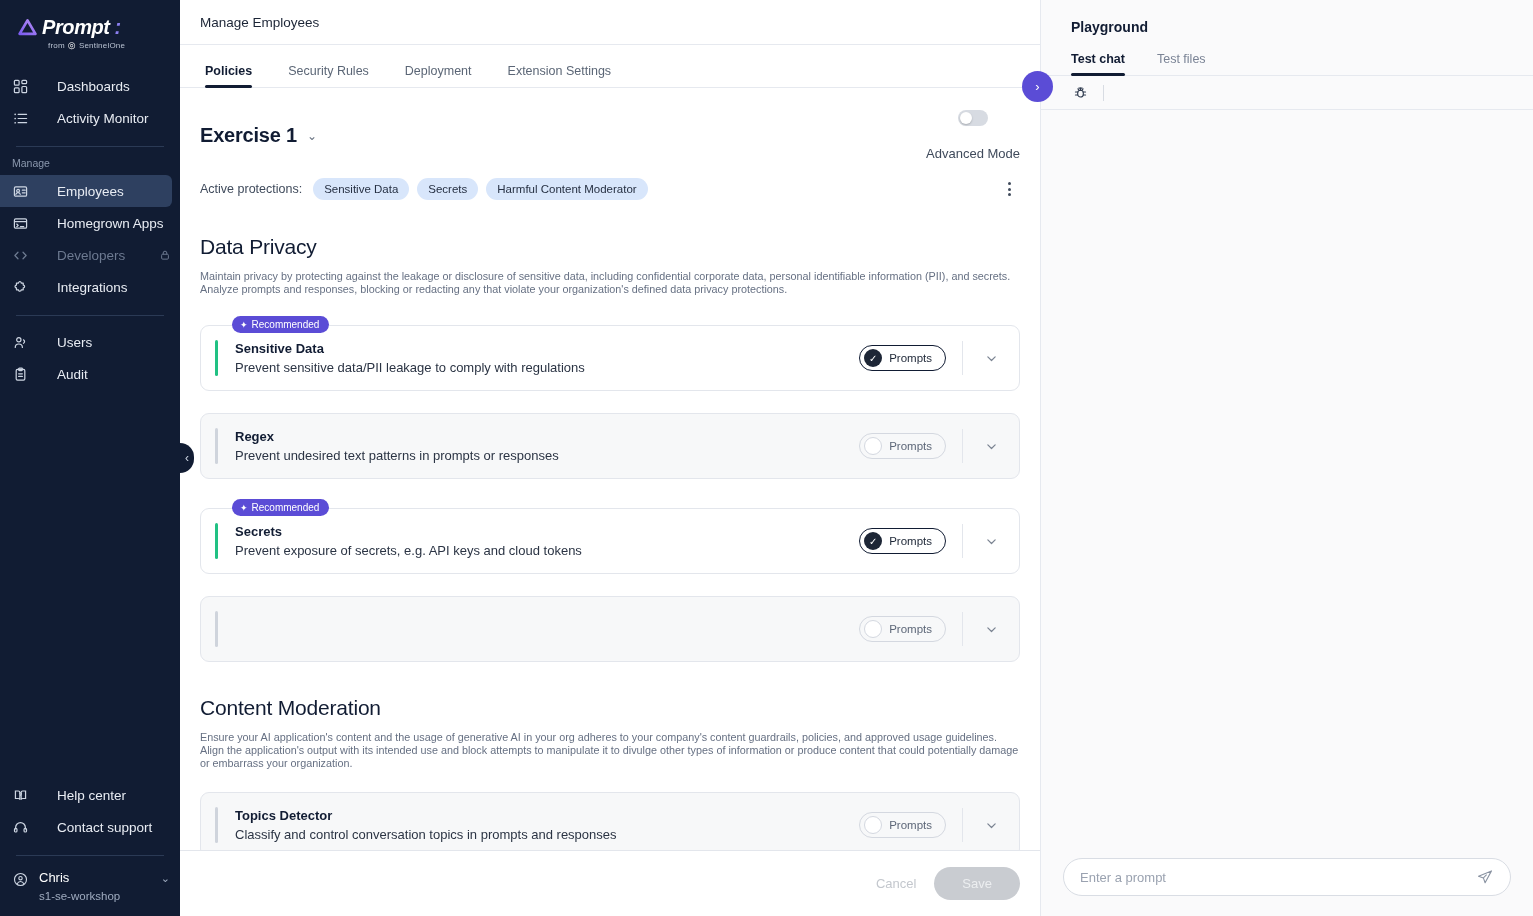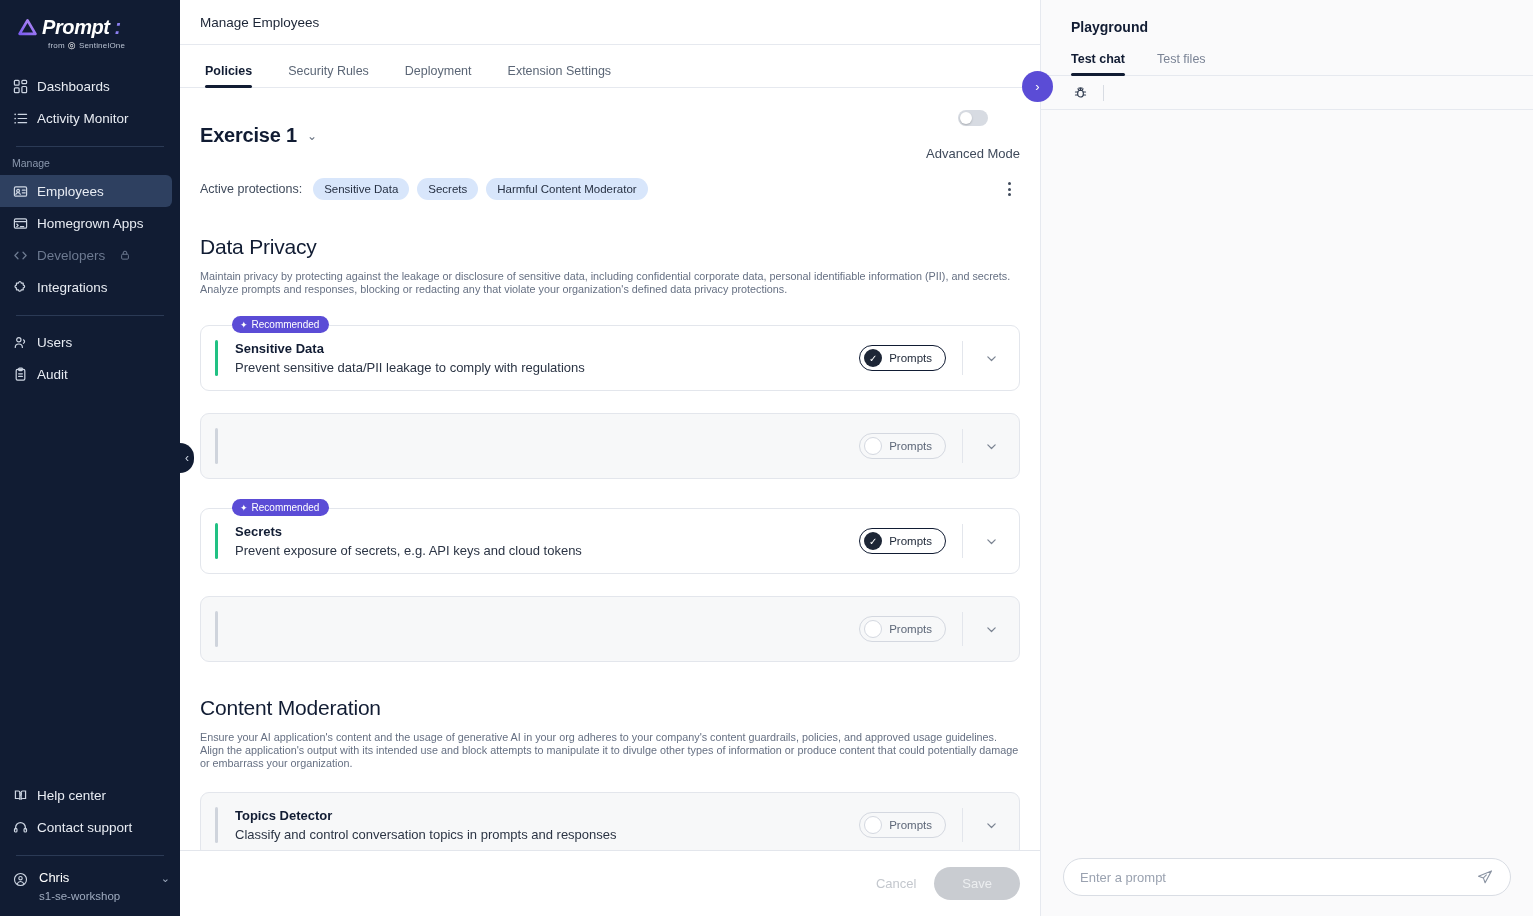--- a/index.html
+++ b/index.html
@@ -36,7 +36,7 @@
 
   .nav { margin-top: 8px; }
   .nav-item {
-    display: flex; align-items: center; gap: 8px;
+    display: flex; align-items: center; gap: 28px;
     height: 32px; margin: 0 8px 0 0;
     padding-left: 12px;
     border-radius: 0 6px 6px 0;

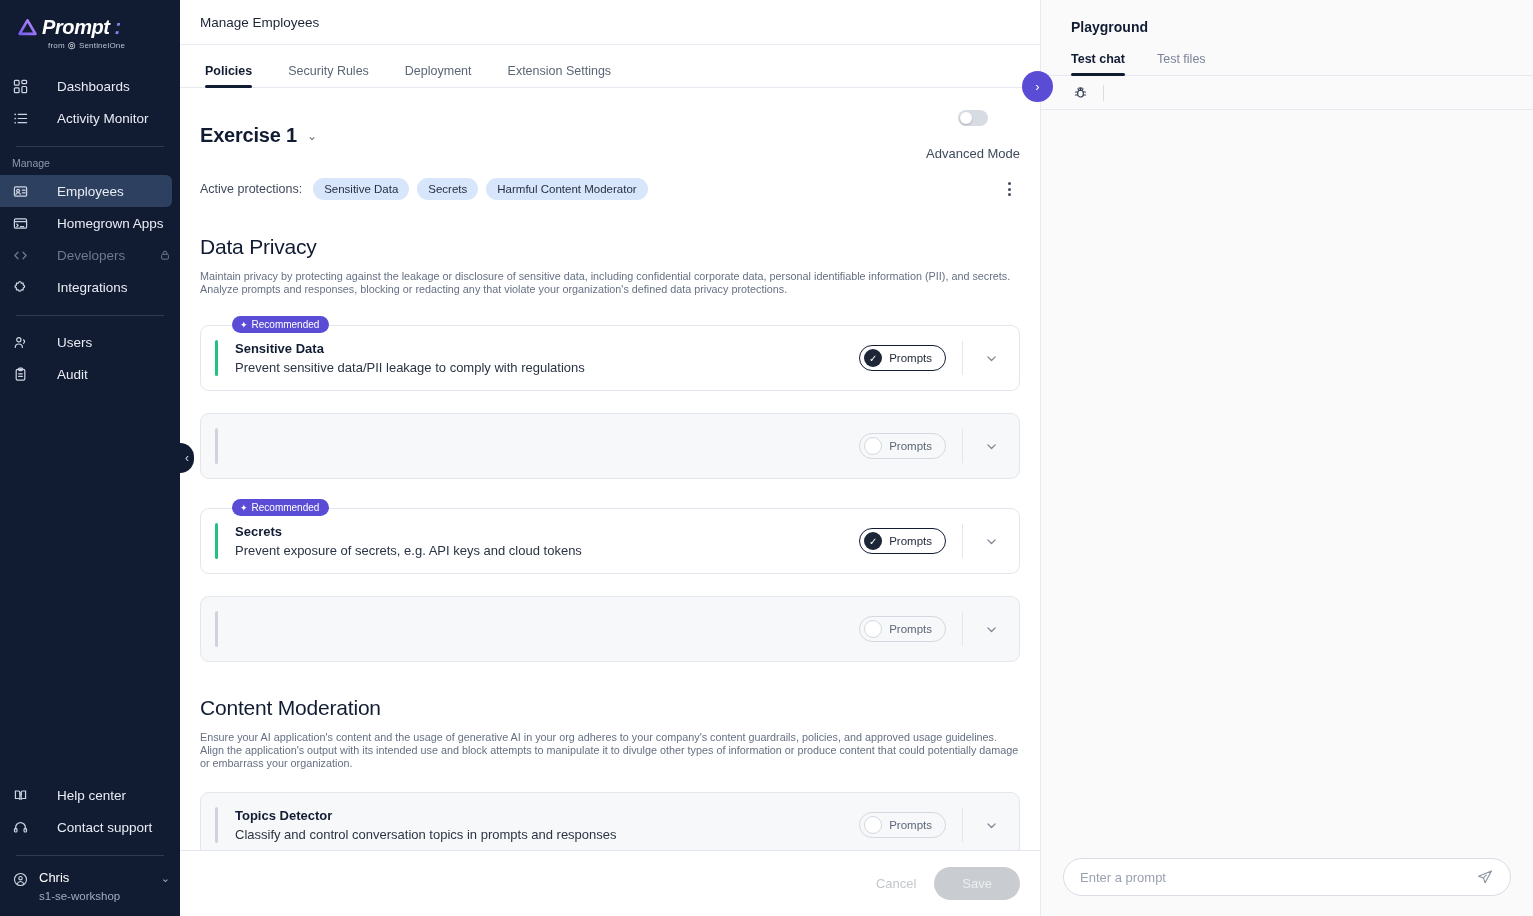--- a/index.html
+++ b/index.html
@@ -514,6 +514,10 @@
 
       <div class="card inactive">
         <span class="bar"></span>
+        <span class="card-text">
+          <div class="card-name">Regex</div>
+          <div class="card-desc">Prevent undesired text patterns in prompts or responses</div>
+        </span>
         <span class="card-right">
           <span class="toggle-pill off">
             <span class="pill-knob"></span>

